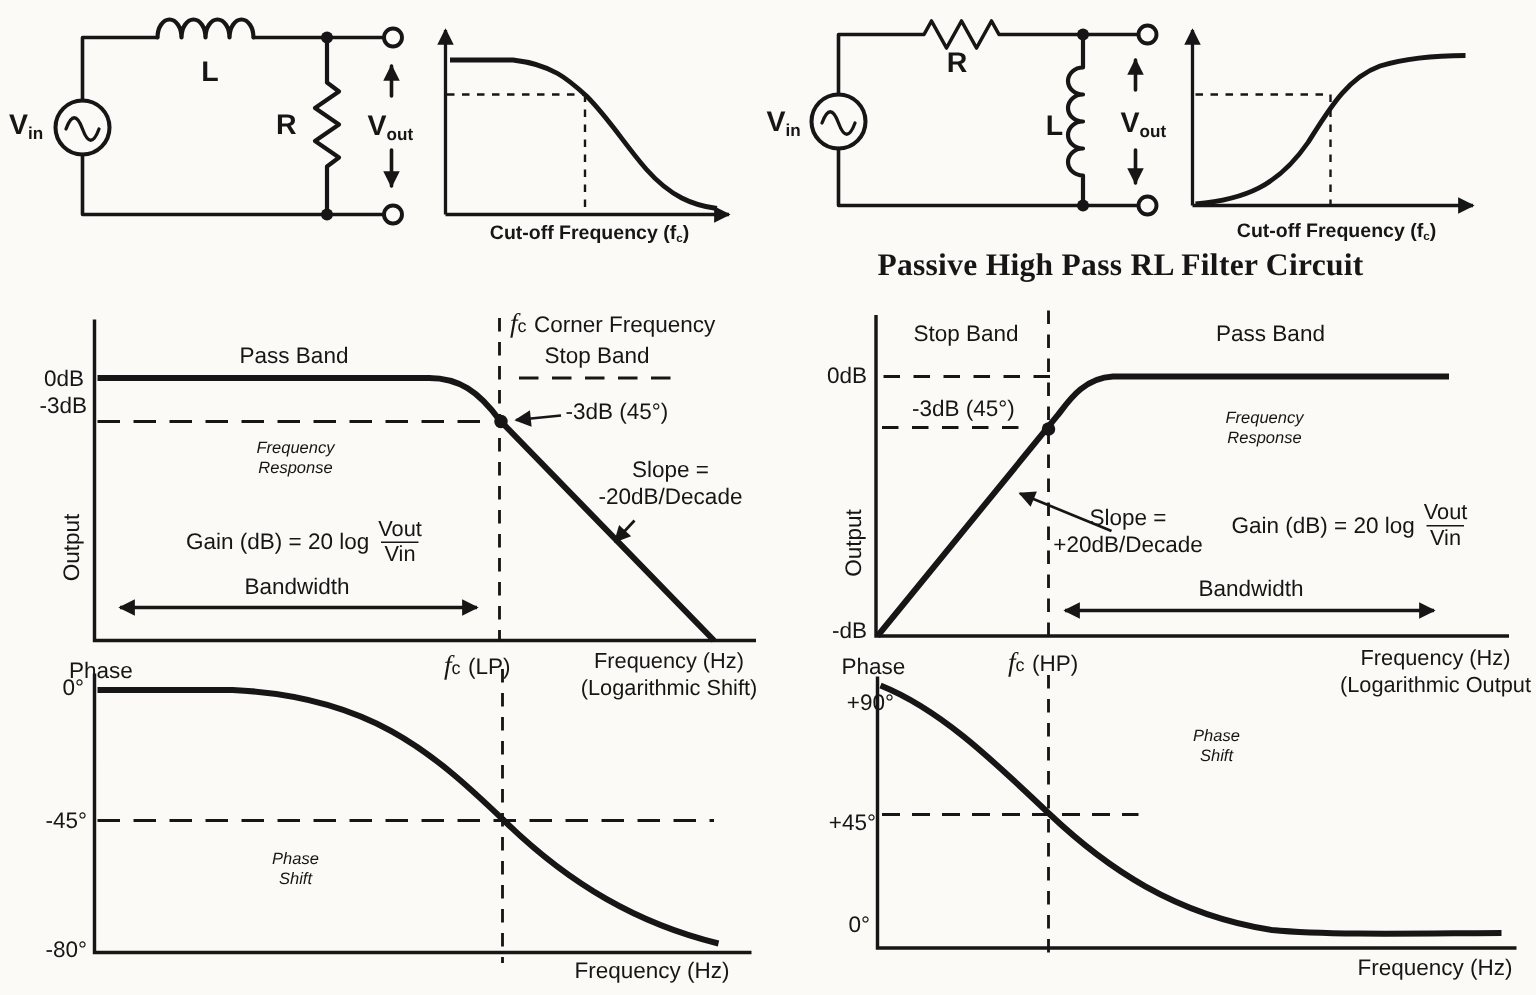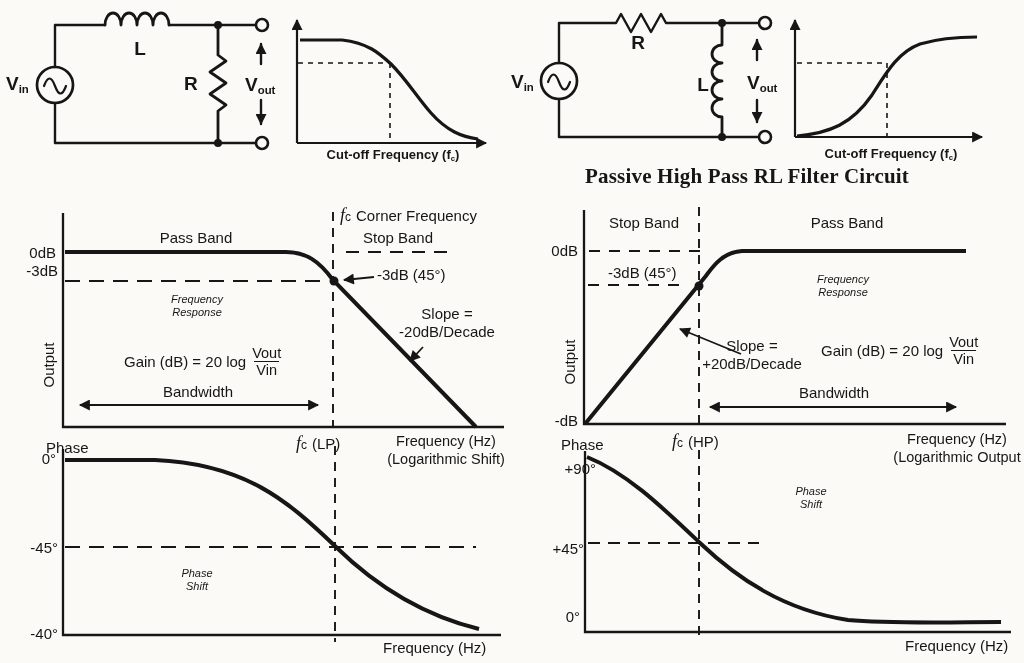--- a/index.html
+++ b/index.html
@@ -154,7 +154,7 @@
 <div class="lbl" style="left:46px;top:439px;">Phase</div>
 <div class="lbl rt" style="left:56px;top:450px;">0°</div>
 <div class="lbl rt" style="left:58px;top:539px;">-45°</div>
-<div class="lbl rt" style="left:58px;top:625px;">-40°</div>
+<div class="lbl rt" style="left:58px;top:625px;">-80°</div>
 <div class="lbl" style="left:296px;top:433px;"><span class="fi">f</span><span class="fcc">c</span><span class="gap">(LP)</span></div>
 <div class="lbl ctr" style="left:446px;top:433px;font-size:14.5px;">
       <div>Frequency (Hz)</div>

